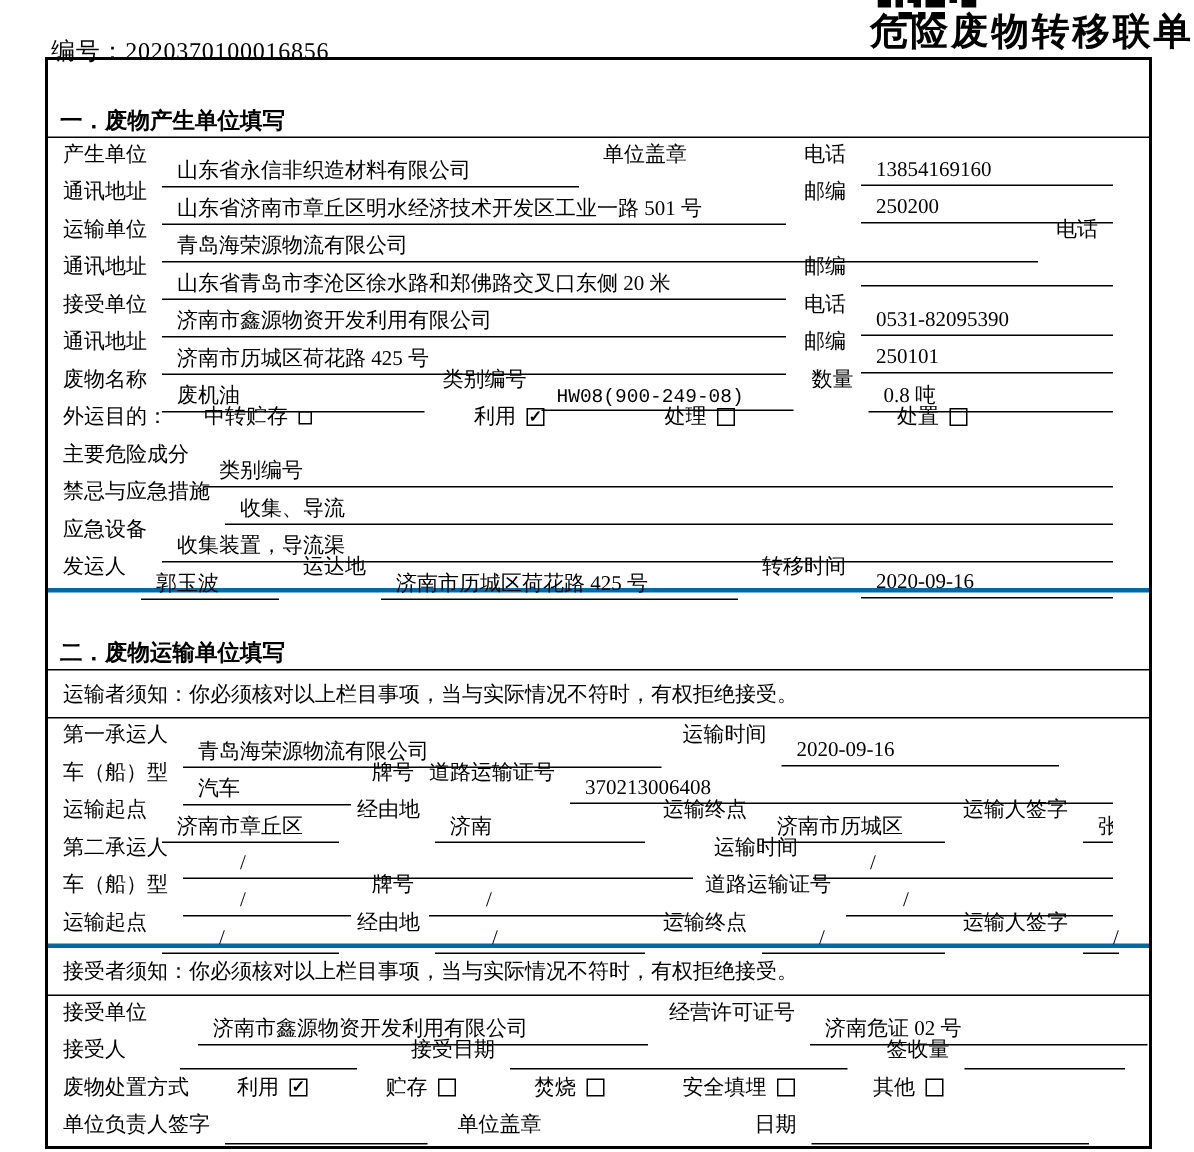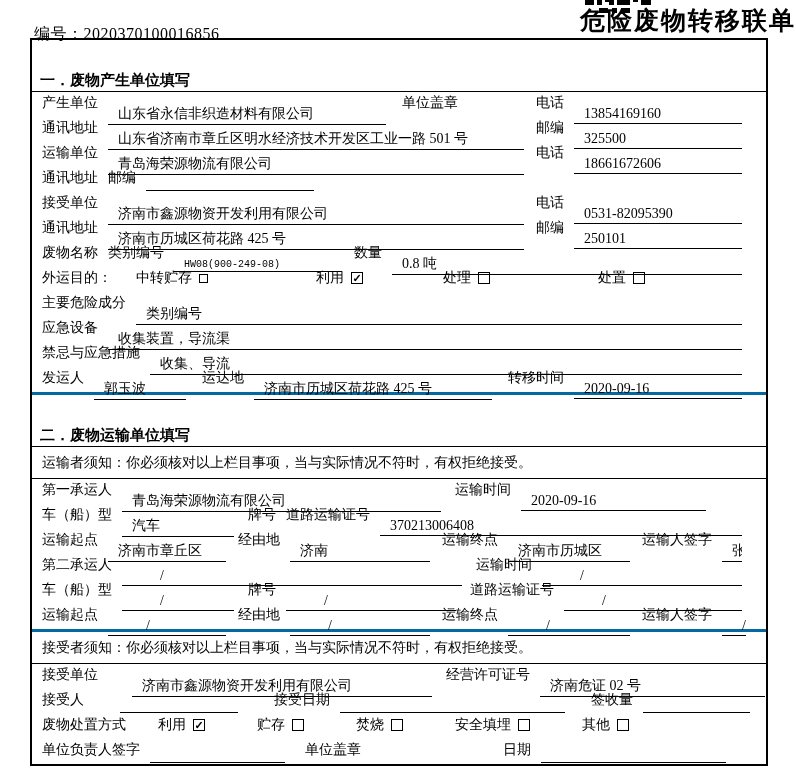--- a/index.html
+++ b/index.html
@@ -79,7 +79,7 @@
       <span class="lbl">通讯地址</span>
       <span class="u uflex" style="margin-right:12px">山东省济南市章丘区明水经济技术开发区工业一路 501 号</span>
       <span class="lbl">邮编</span>
-      <span class="u" style="width:168px">325500</span>
+      <span class="u" style="width:168px">250200</span>
     </div>
 
     <div class="row">

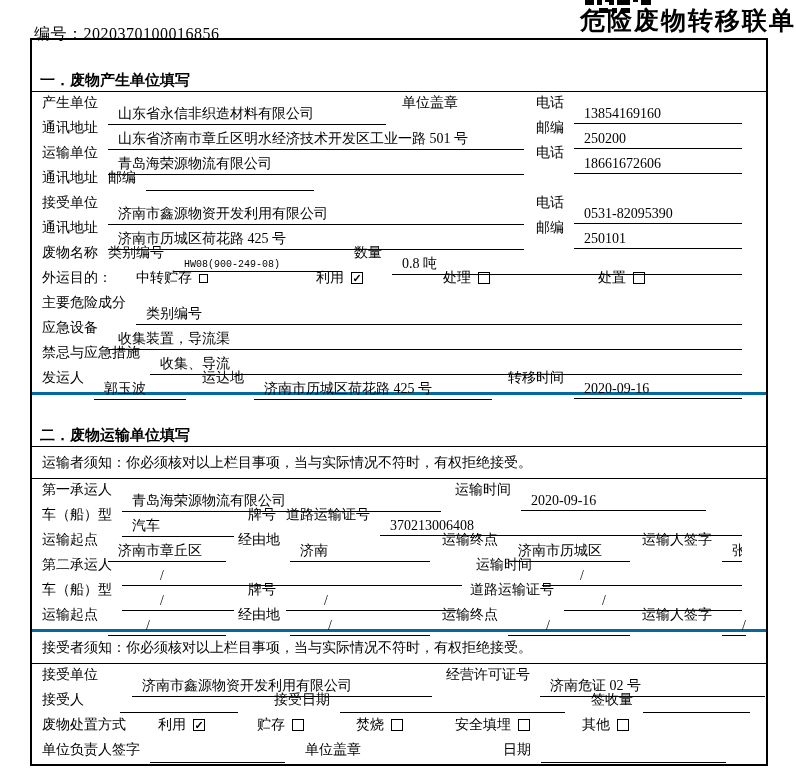--- a/index.html
+++ b/index.html
@@ -86,7 +86,6 @@
       <span class="lbl">运输单位</span>
       <span class="u uflex" style="margin-right:12px">青岛海荣源物流有限公司</span>
       <span class="lbl">电话</span>
-      <span class="u" style="width:168px">18661672606</span>
     </div>
 
     <div class="row">

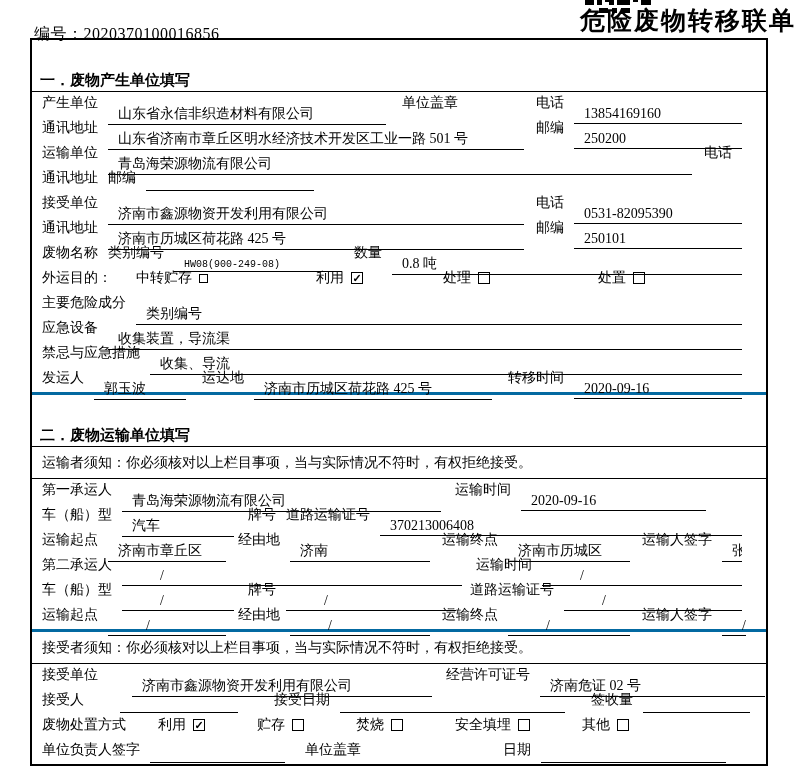--- a/index.html
+++ b/index.html
@@ -90,6 +90,7 @@
 
     <div class="row">
       <span class="lbl">通讯地址</span>
+      <span class="u uflex" style="margin-right:12px">山东省青岛市李沧区徐水路和郑佛路交叉口东侧 20 米</span>
       <span class="lbl">邮编</span>
       <span class="u" style="width:168px"></span>
     </div>

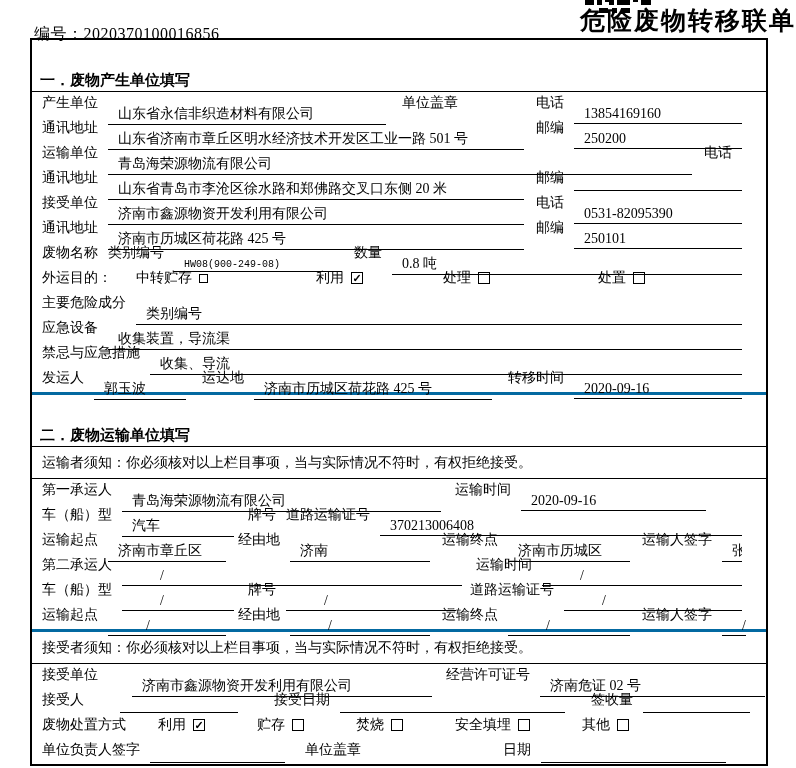--- a/index.html
+++ b/index.html
@@ -111,6 +111,7 @@
 
     <div class="row">
       <span class="lbl">废物名称</span>
+      <span class="u" style="width:175px;margin-right:12px">废机油</span>
       <span class="lbl">类别编号</span>
       <span class="u" style="width:168px;margin-right:12px;font-family:'Liberation Mono','DejaVu Sans Mono',monospace;font-size:10px">HW08(900-249-08)</span>
       <span class="lbl">数量</span>

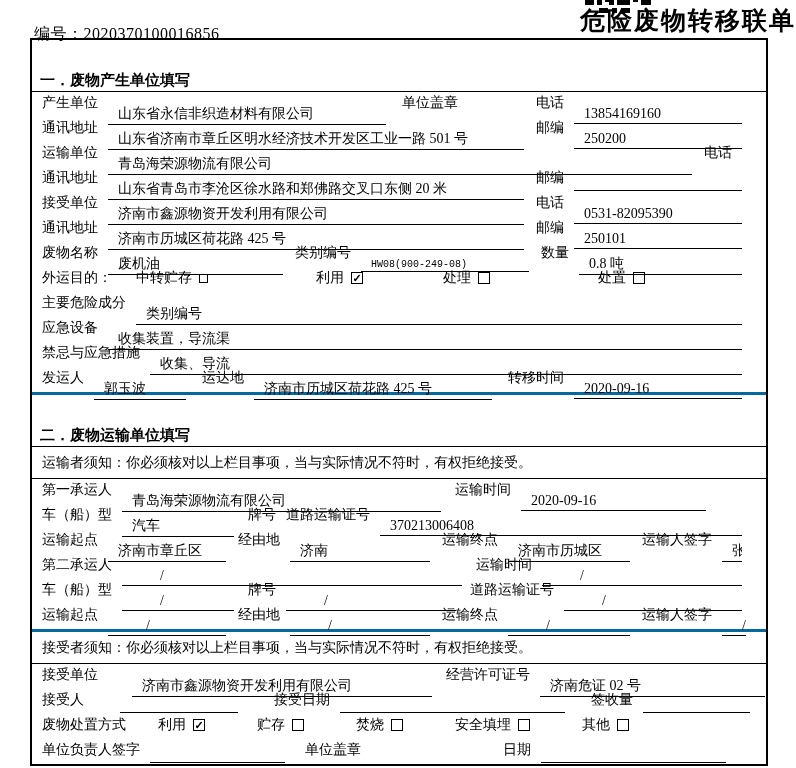--- a/index.html
+++ b/index.html
@@ -113,7 +113,7 @@
       <span class="lbl">废物名称</span>
       <span class="u" style="width:175px;margin-right:12px">废机油</span>
       <span class="lbl">类别编号</span>
-      <span class="u" style="width:168px;margin-right:12px;font-family:'Liberation Mono','DejaVu Sans Mono',monospace;font-size:10px">HW08(900-249-08)</span>
+      <span class="u" style="width:168px;margin-right:12px;font-family:'Liberation Mono','DejaVu Sans Mono',monospace;font-size:13px">HW08(900-249-08)</span>
       <span class="lbl">数量</span>
       <span class="u uflex">0.8 吨</span>
     </div>

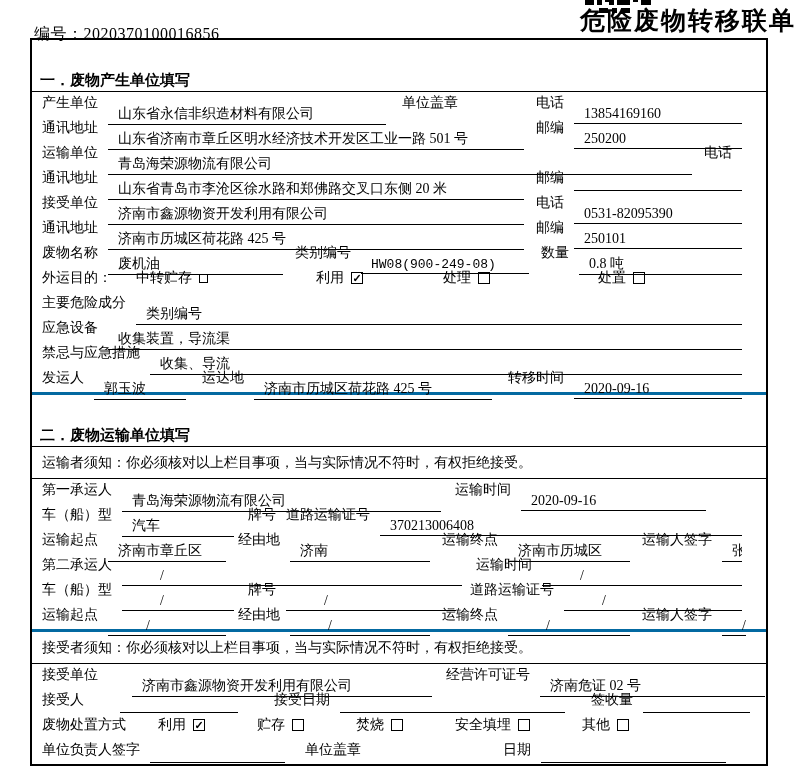--- a/index.html
+++ b/index.html
@@ -145,13 +145,13 @@
     </div>
 
     <div class="row">
+      <span class="lbl">禁忌与应急措施</span>
+      <span class="u uflex">收集、导流</span>
+    </div>
+
+    <div class="row">
       <span class="lbl">应急设备</span>
       <span class="u uflex">收集装置，导流渠</span>
-    </div>
-
-    <div class="row">
-      <span class="lbl">禁忌与应急措施</span>
-      <span class="u uflex">收集、导流</span>
     </div>
 
     <div class="row">

